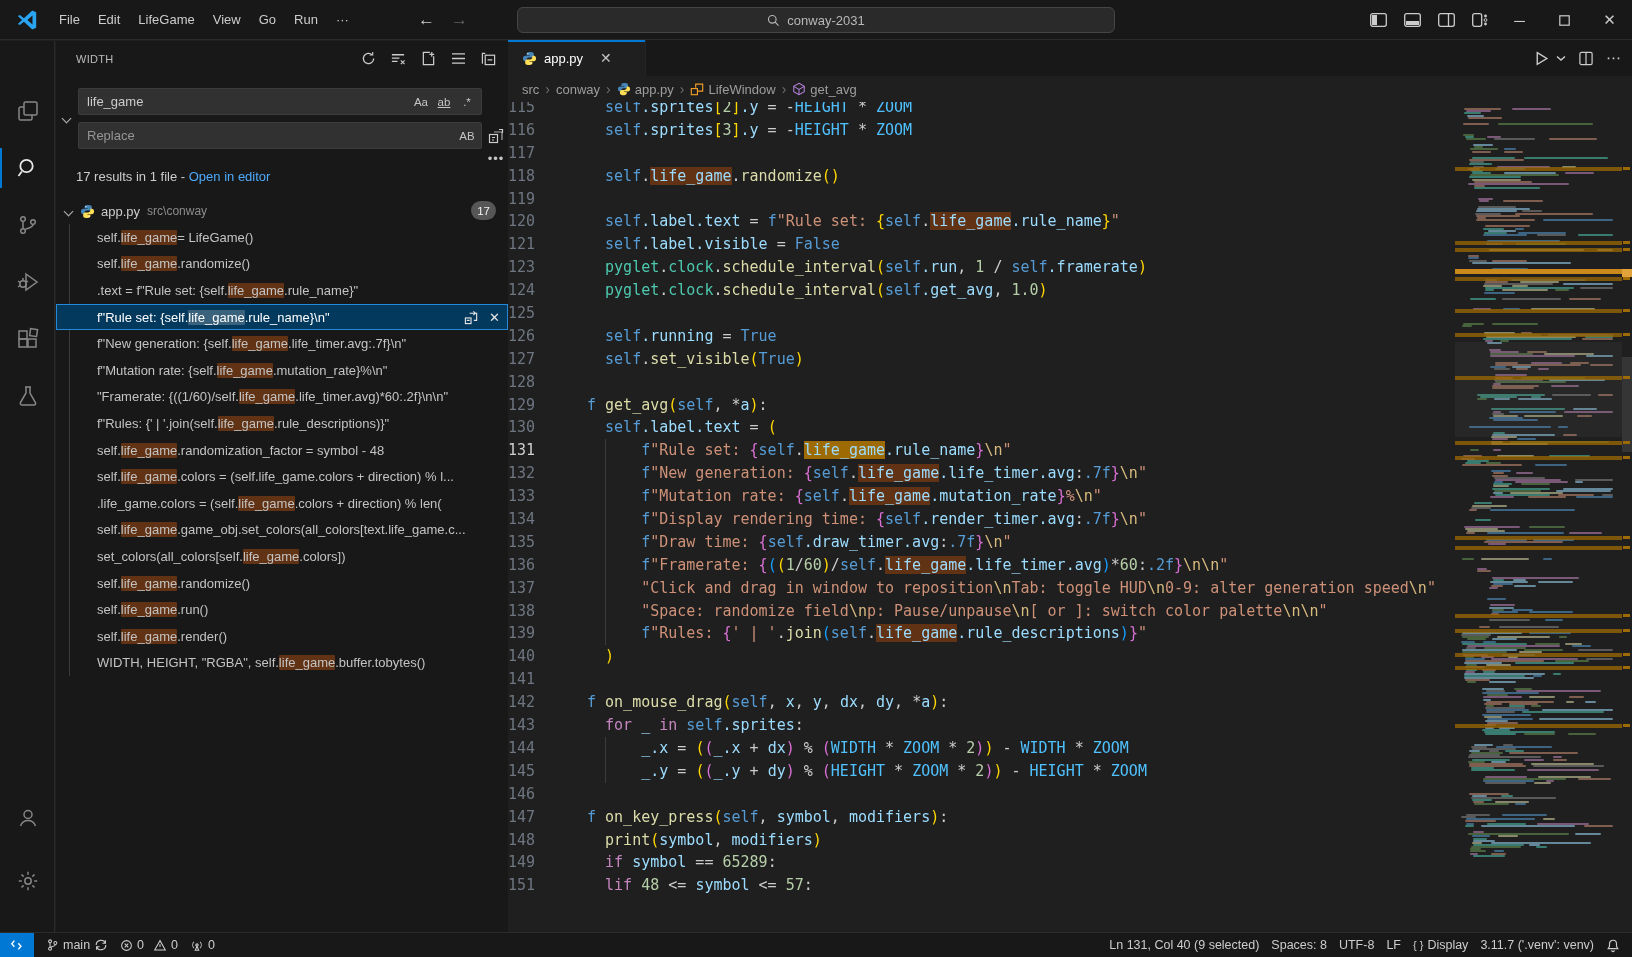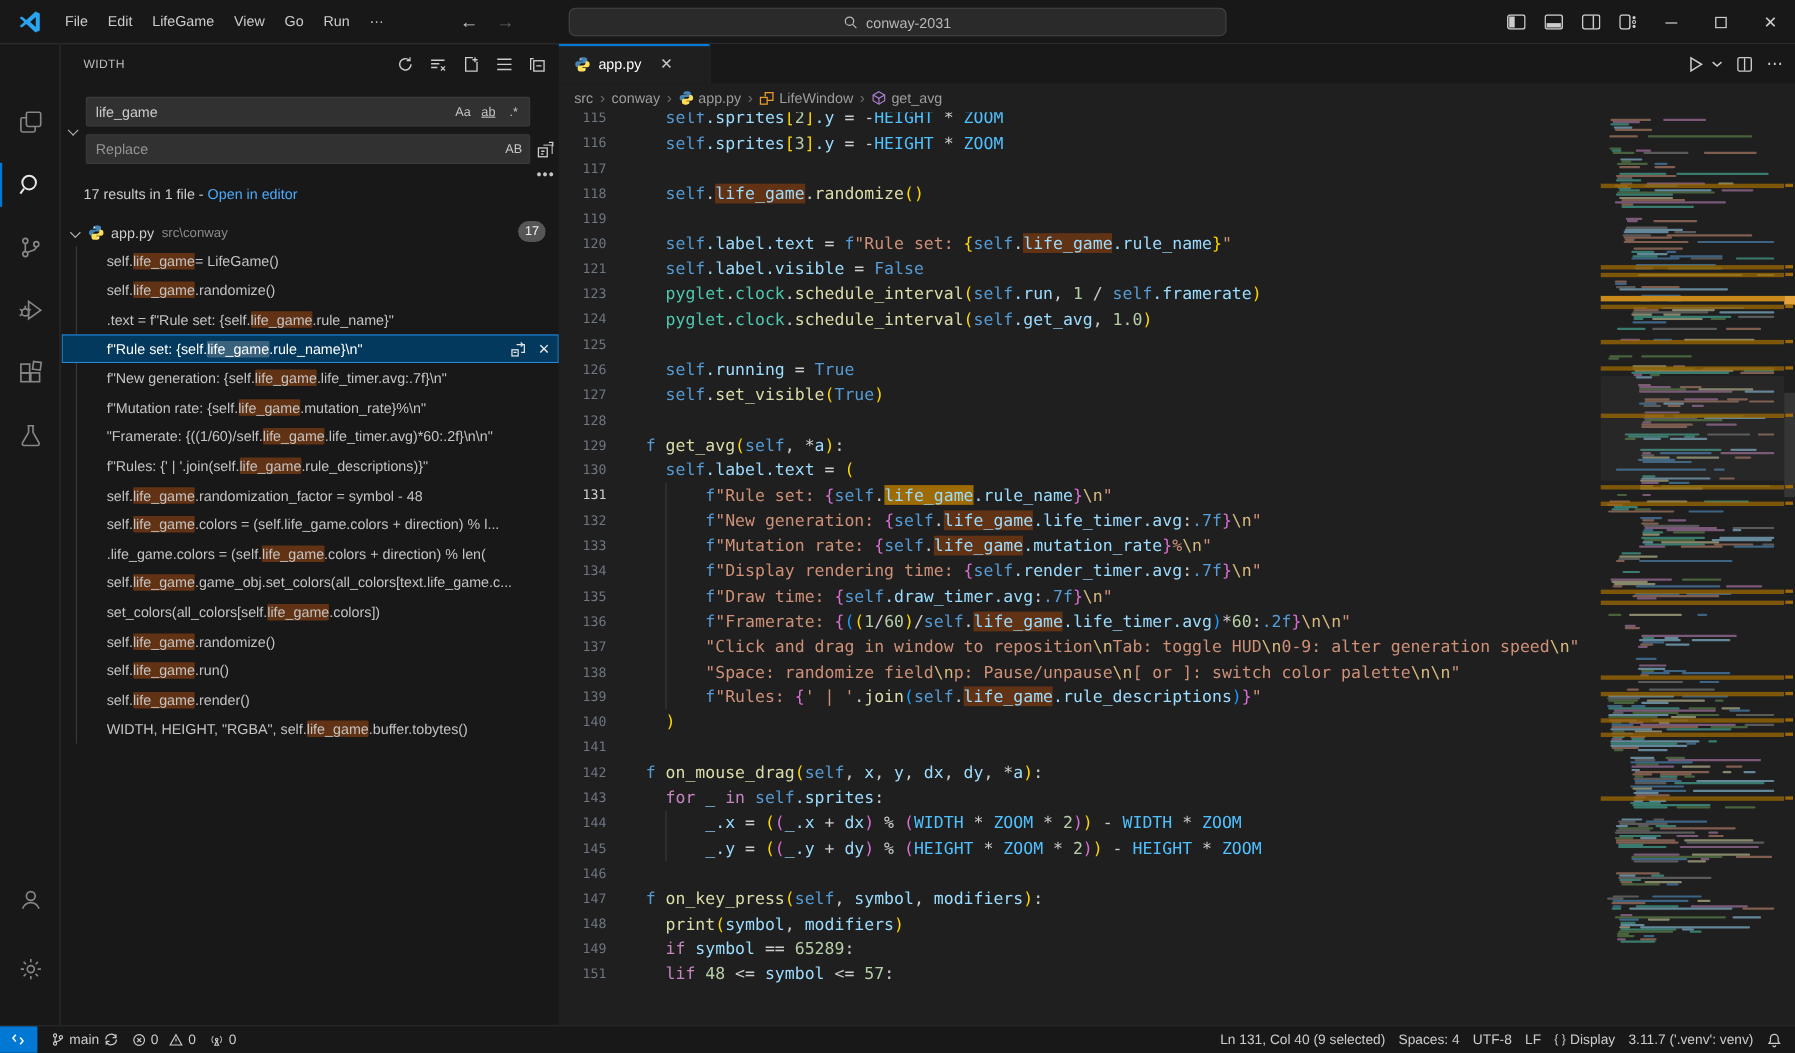--- a/index.html
+++ b/index.html
@@ -85,7 +85,7 @@
   .code-area { position:absolute; left:0; top:61px; width:947px; height:830px; overflow:hidden; }
   .code-lines { position:absolute; left:0; top:-6px; width:947px; font-family:"DejaVu Sans Mono", monospace; font-size:15px; }
   .cline { position:relative; height:22.9px; line-height:22.9px; white-space:pre; }
-  .lnum { position:absolute; left:0; top:0; width:65px; text-align:center; color:#6e7681; font-size:12px; }
+  .lnum { position:absolute; left:0; top:0; width:65px; text-align:left; color:#6e7681; font-size:15px; }
   .lnum.cur { color:#cfcfcf; }
   .ctext { position:absolute; left:79px; top:0; white-space:pre; }
   .guide { position:absolute; left:97px; top:0; height:100%; border-left:1px solid #3b3b3b; }

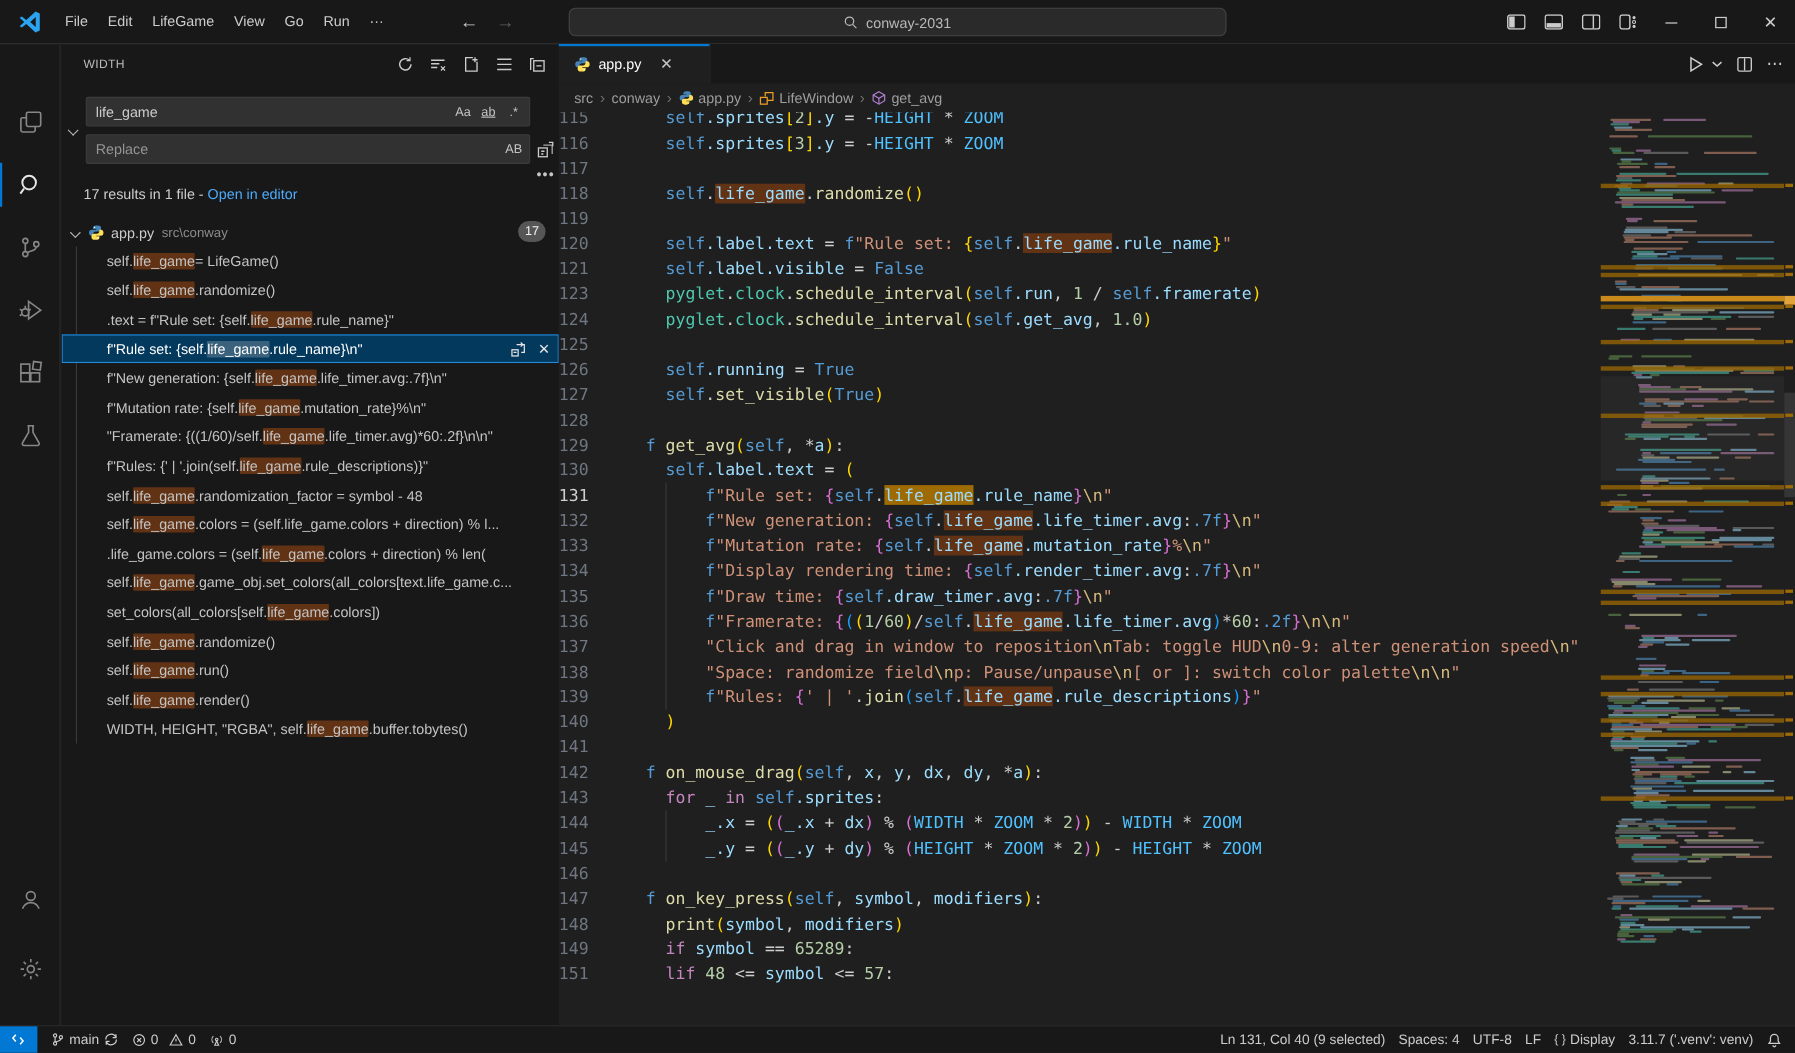--- a/index.html
+++ b/index.html
@@ -1027,7 +1027,7 @@
         <span>Ln 131, Col 40 (9 selected)</span>
       </div>
     <div class="sb-item">
-        <span>Spaces: 4</span>
+        <span>Spaces: 8</span>
       </div>
     <div class="sb-item">
         <span>UTF-8</span>

